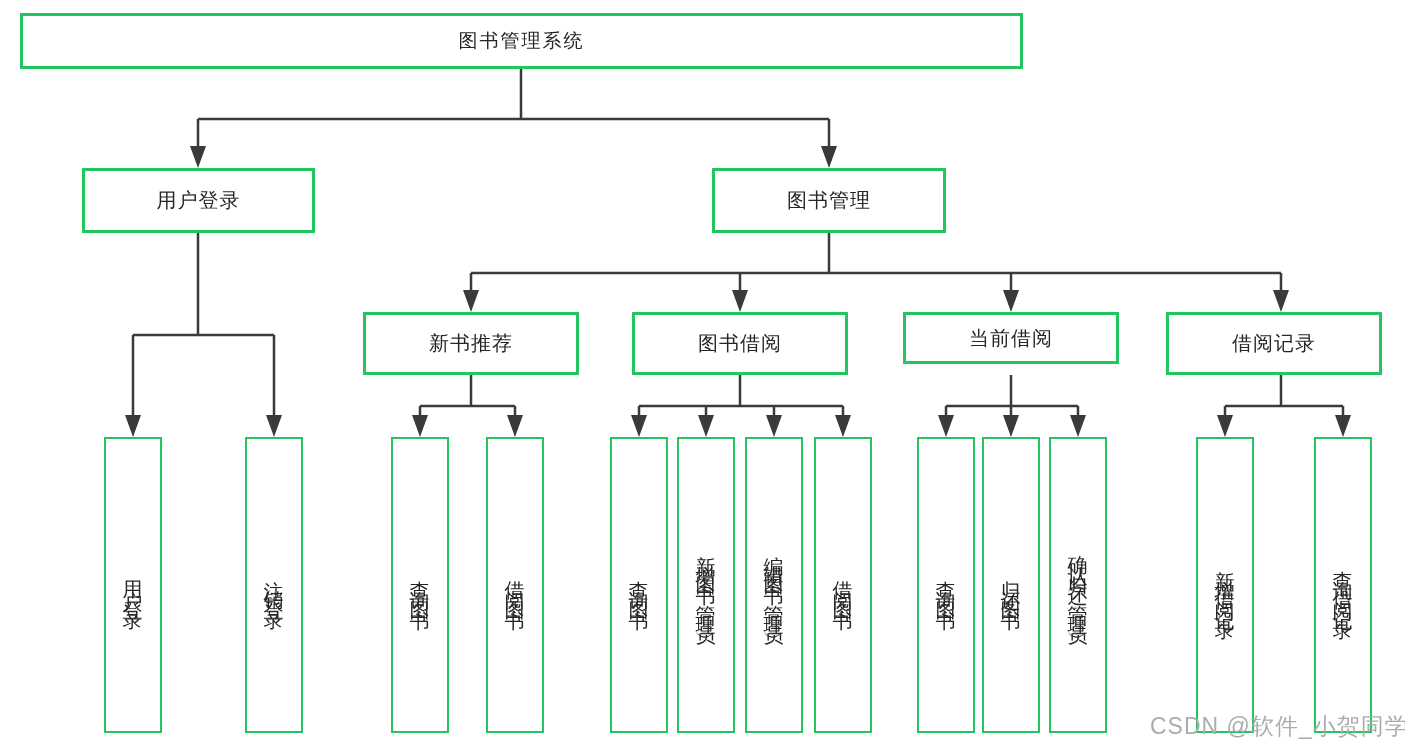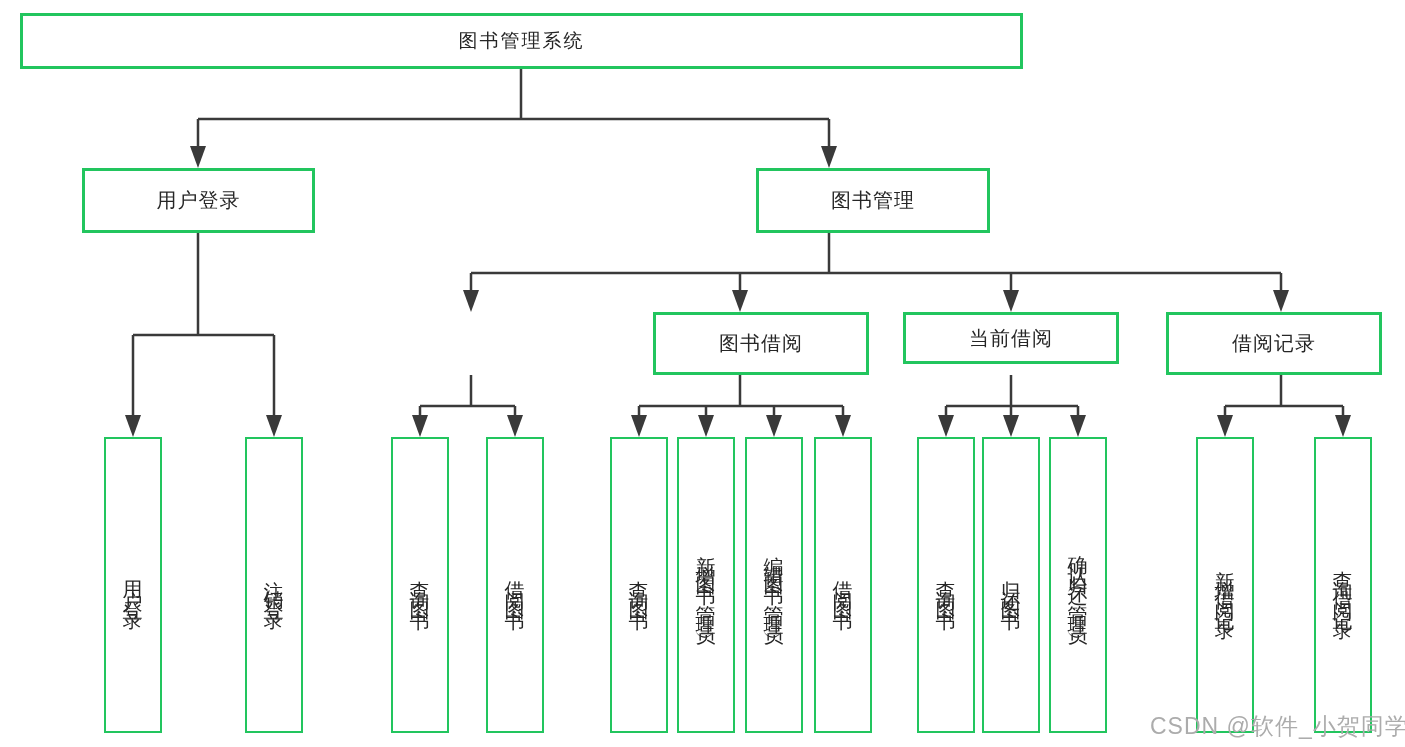--- a/index.html
+++ b/index.html
@@ -105,7 +105,7 @@
   <div class="node" style="left:82px; top:168px; width:233px; height:65px;">
     <span class="label-h">用户登录</span>
   </div>
-  <div class="node" style="left:712px; top:168px; width:234px; height:65px;margin-left:44px;">
+  <div class="node" style="left:712px; top:168px; width:234px; height:65px;">
     <span class="label-h">图书管理</span>
   </div>
 

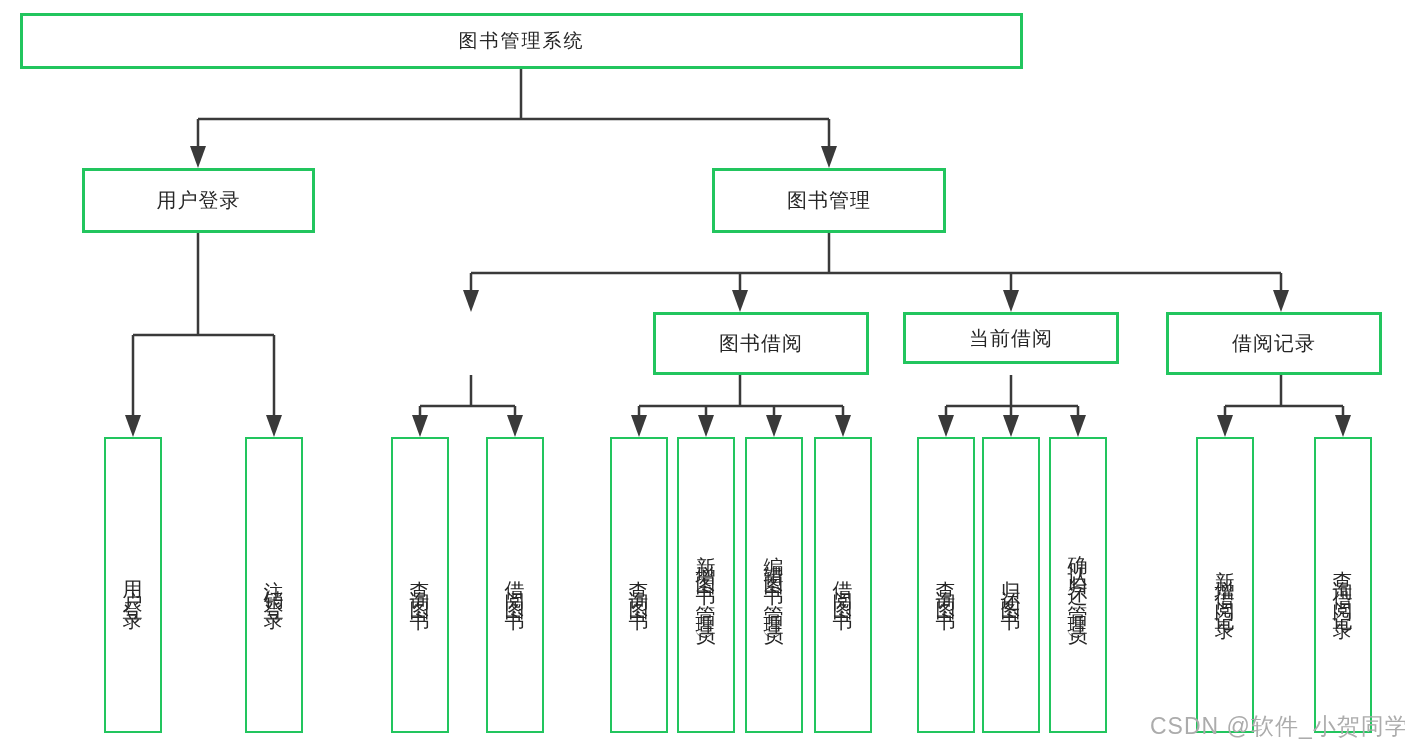--- a/index.html
+++ b/index.html
@@ -109,6 +109,9 @@
     <span class="label-h">图书管理</span>
   </div>
 
+  <div class="node" style="left:363px; top:312px; width:216px; height:63px;">
+    <span class="label-h">新书推荐</span>
+  </div>
   <div class="node" style="left:632px; top:312px; width:216px; height:63px;margin-left:21px;">
     <span class="label-h">图书借阅</span>
   </div>

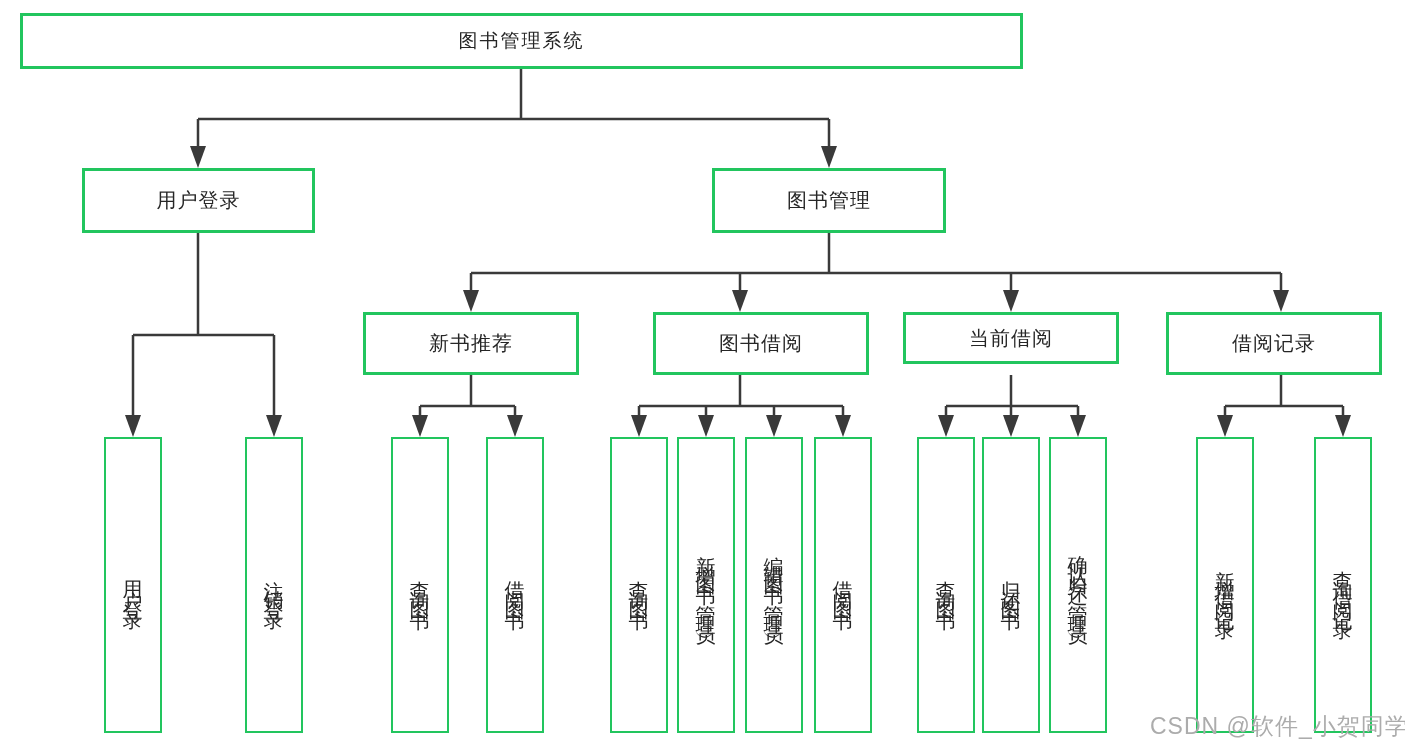--- a/index.html
+++ b/index.html
@@ -112,7 +112,7 @@
   <div class="node" style="left:363px; top:312px; width:216px; height:63px;">
     <span class="label-h">新书推荐</span>
   </div>
-  <div class="node" style="left:632px; top:312px; width:216px; height:63px;margin-left:21px;">
+  <div class="node" style="left:632px; top:312px; width:216px; height:63px;">
     <span class="label-h">图书借阅</span>
   </div>
   <div class="node" style="left:903px; top:312px; width:216px; height:52px;">

